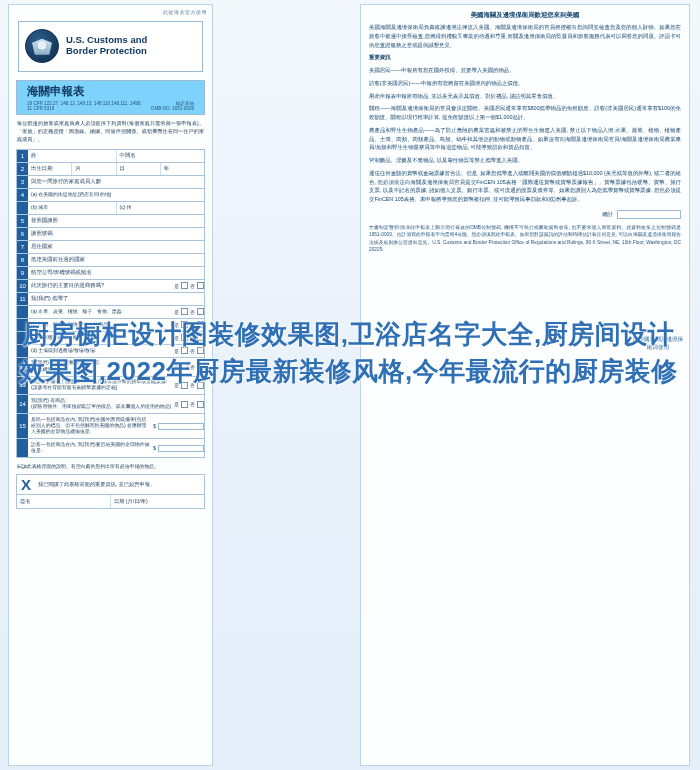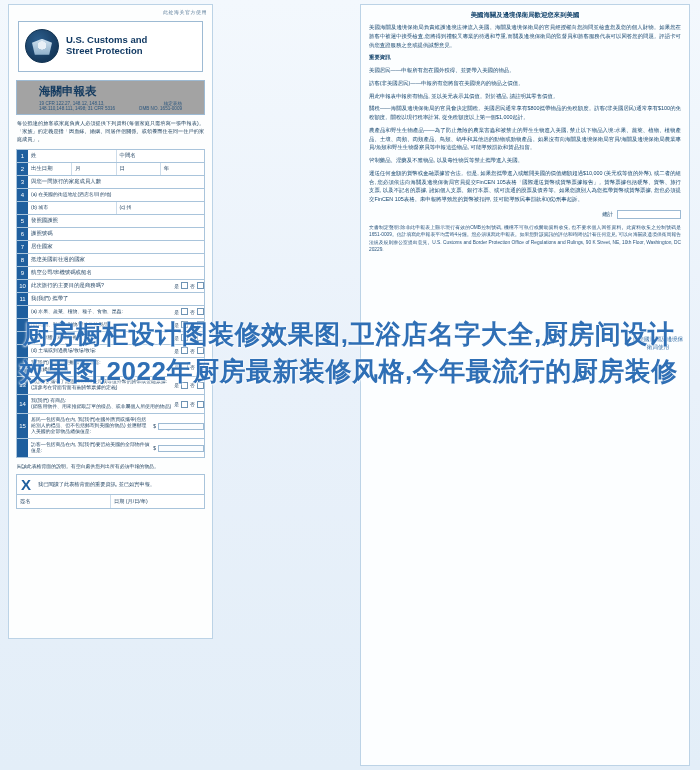--- a/index.html
+++ b/index.html
@@ -22,7 +22,7 @@
   .form-left {
     position: absolute;
     left: 8px; top: 4px;
-    width: 205px; height: 635px;
+    width: 205px; height: 762px;
     background: #fdfefe;
     border: 1px solid #bcd3e6;
     padding: 4px 5px;

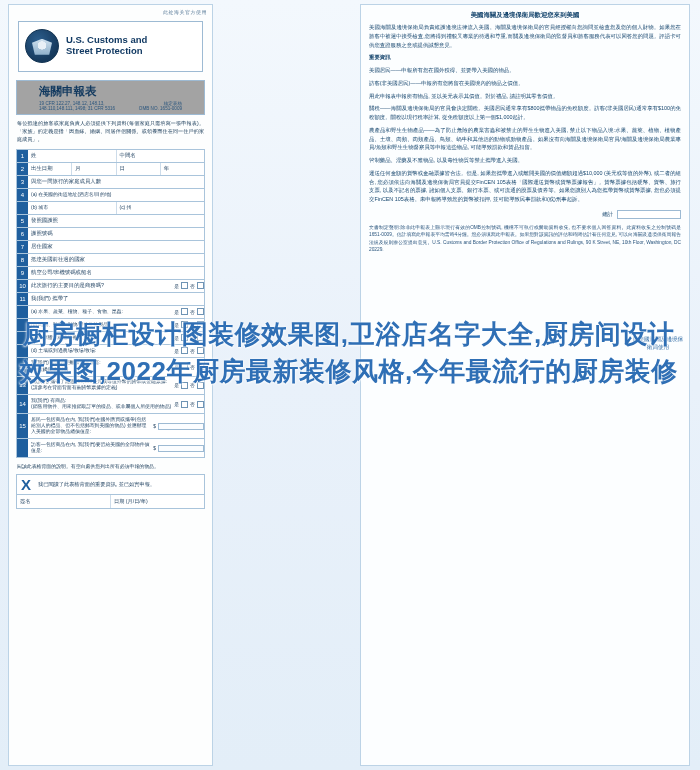--- a/index.html
+++ b/index.html
@@ -260,7 +260,7 @@
       <div class="seal"></div>
       <div class="cbp-text">
         <div class="l1">U.S. Customs and</div>
-        <div class="l2">Street Protection</div>
+        <div class="l2">Border Protection</div>
       </div>
     </div>
 

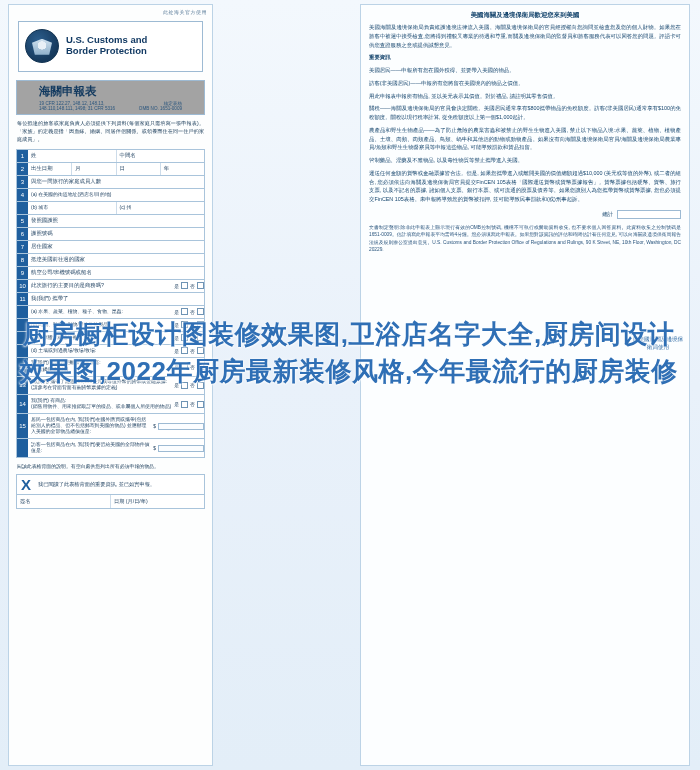--- a/index.html
+++ b/index.html
@@ -67,9 +67,9 @@
 
   .form-title-bar {
     margin: 8px 2px 0 2px;
-    background: #a3a3a3;
+    background: #7dd3fc;
     border: 1px solid #9dbad3;
-    padding: 3px 22px;
+    padding: 3px 10px;
   }
   .form-title-bar .ft-main {
     font-size: 11.5px;

